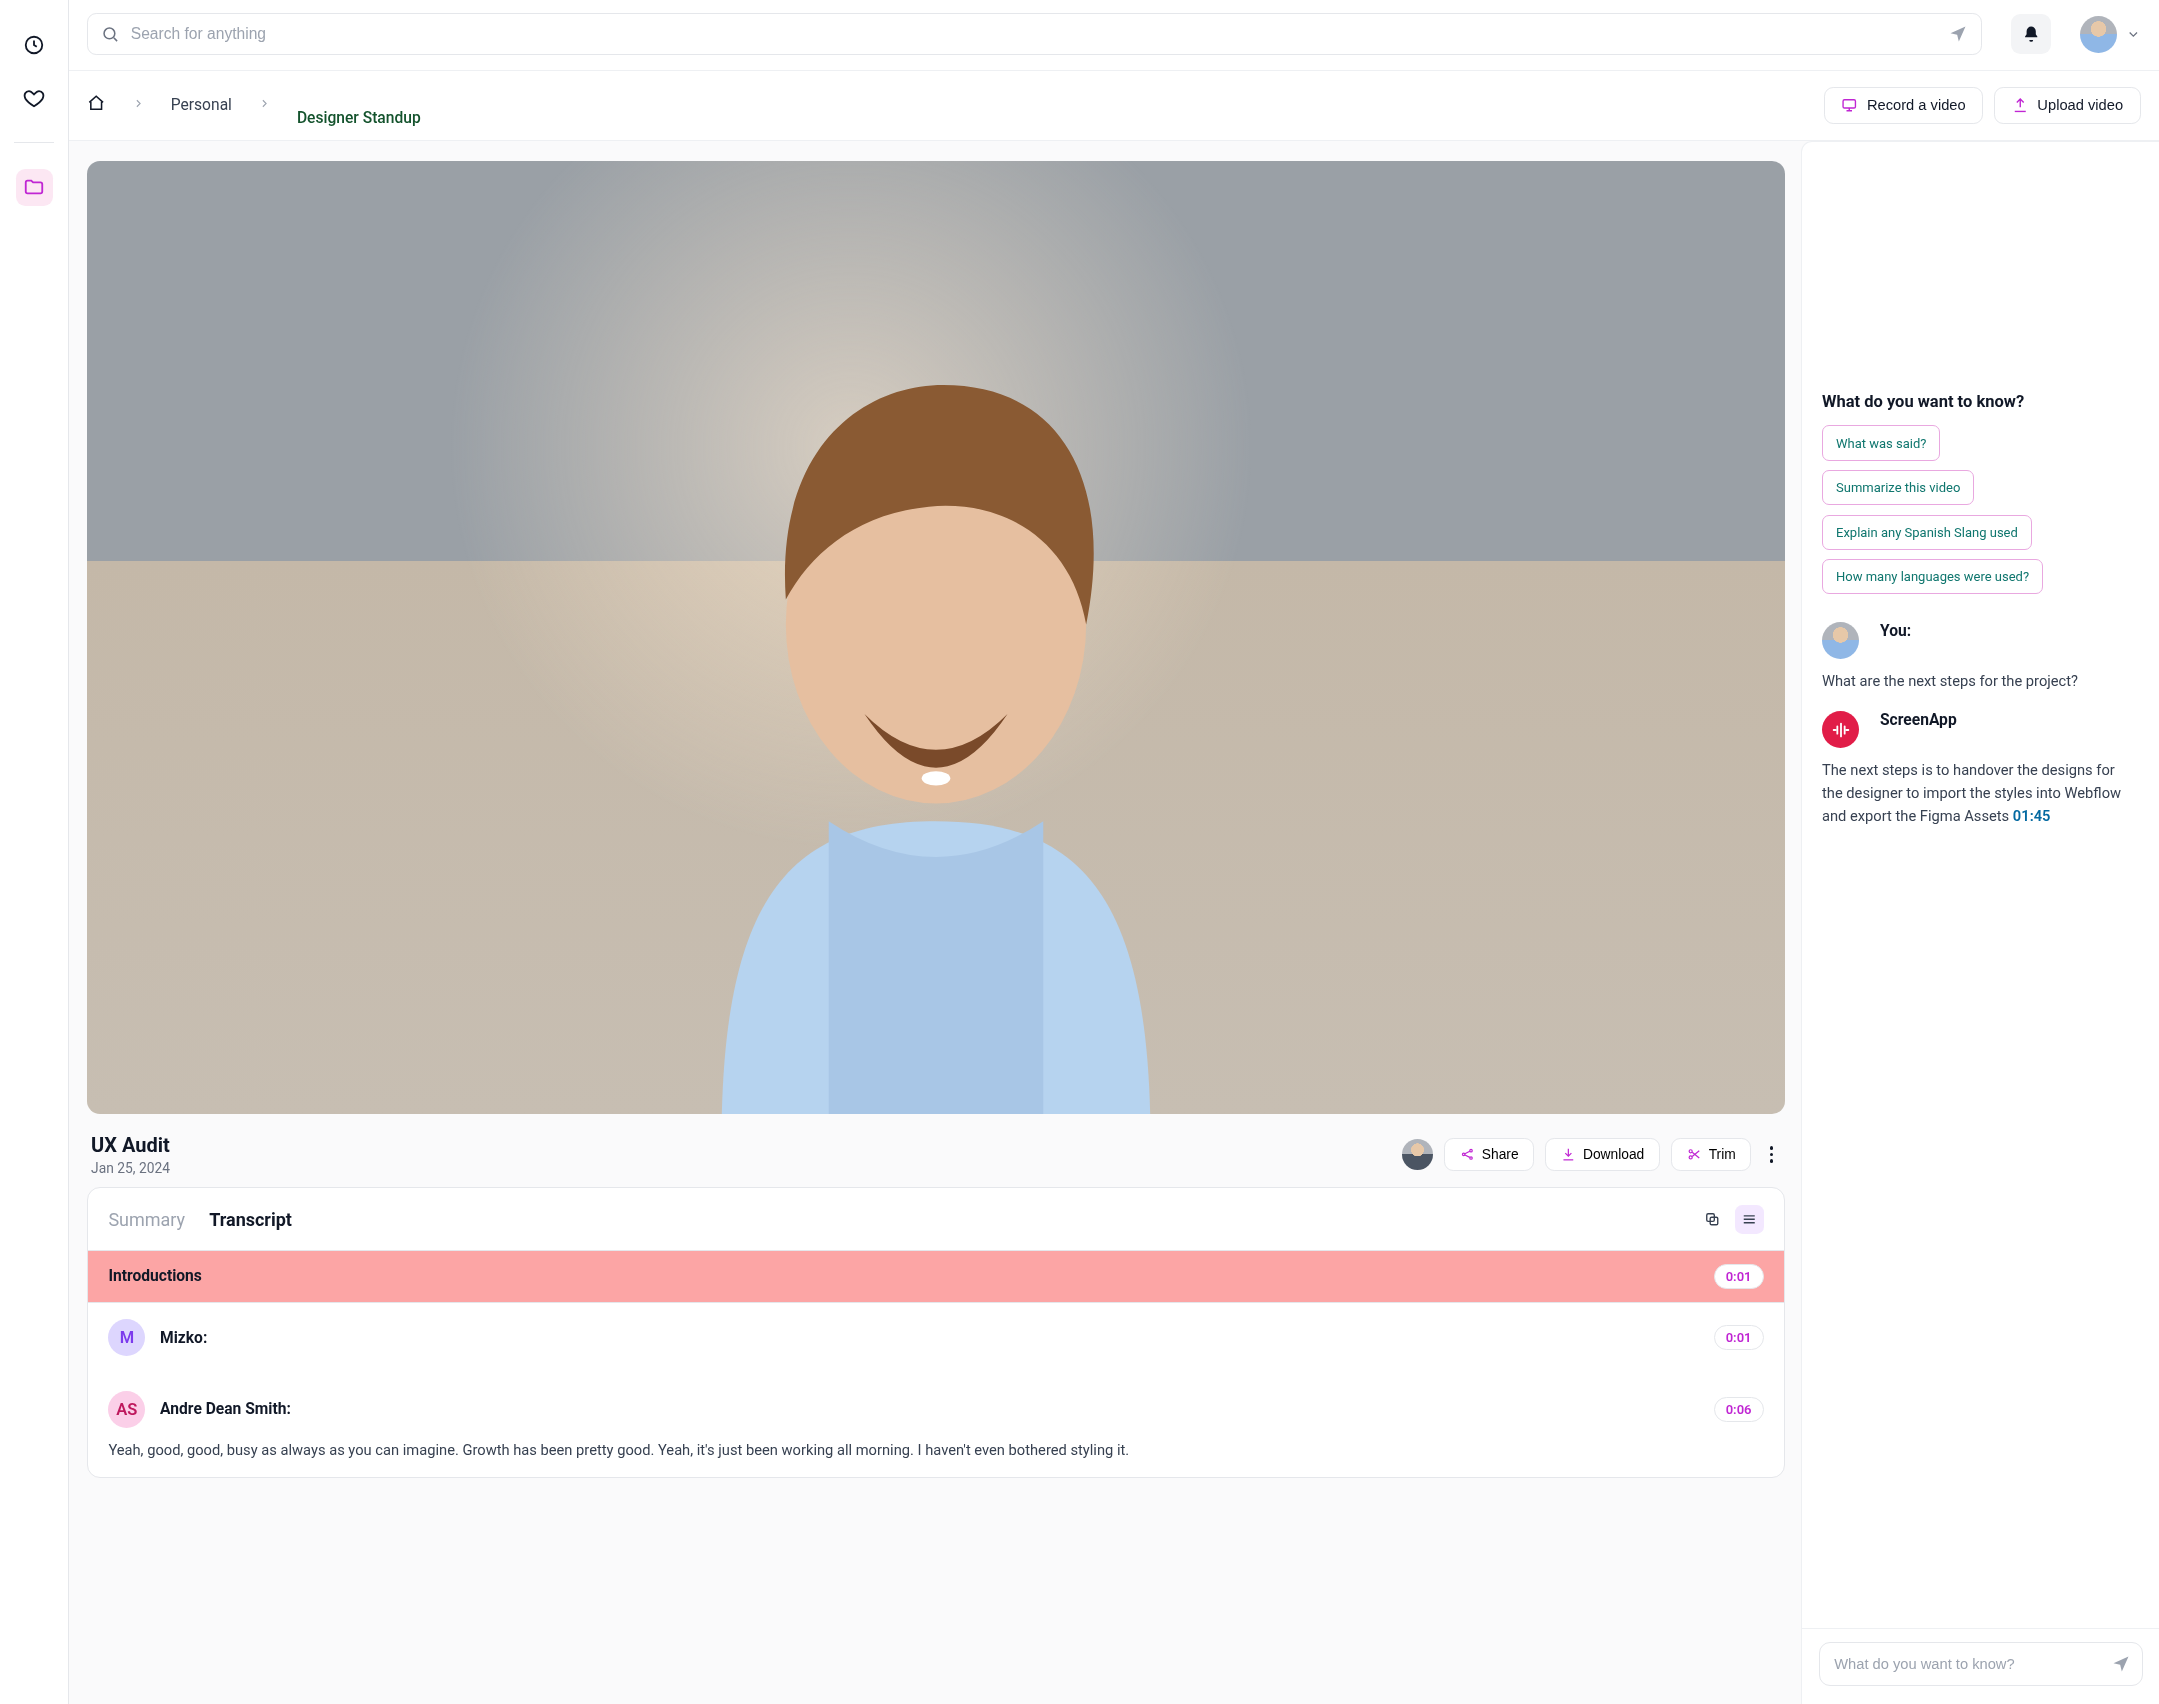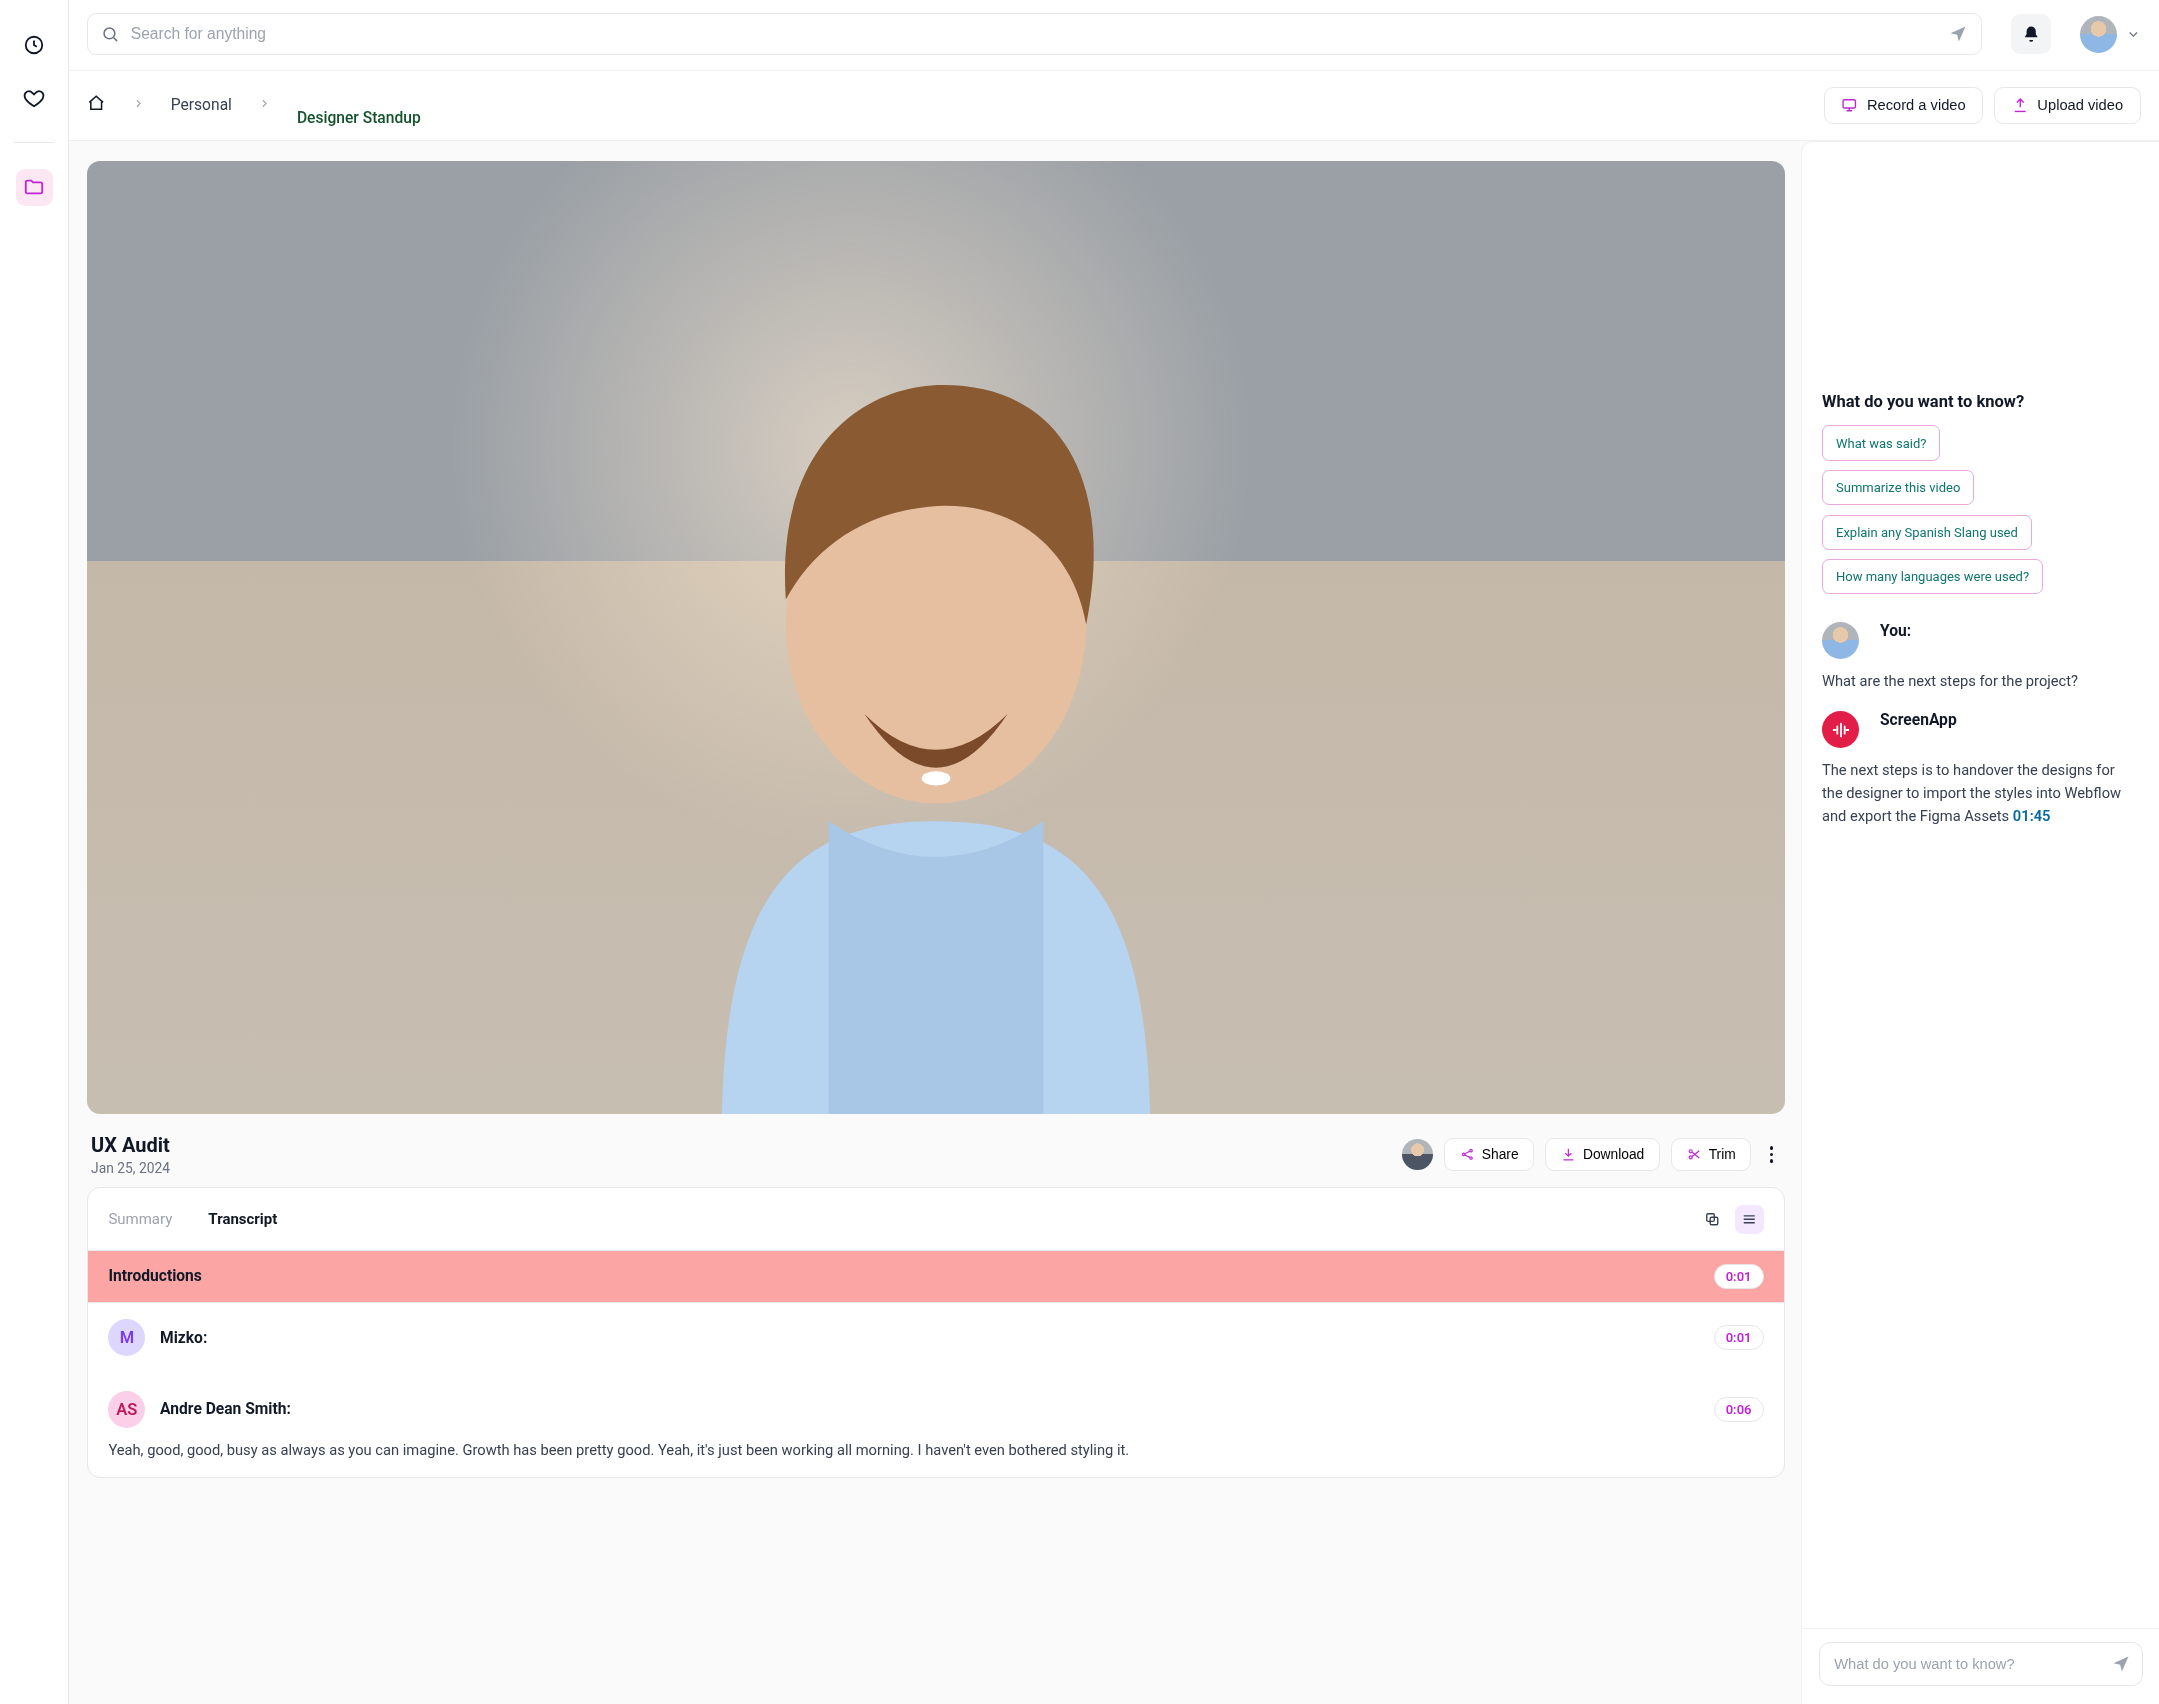--- a/index.html
+++ b/index.html
@@ -199,7 +199,7 @@
     display: flex; align-items: center; justify-content: space-between;
     padding: 16.5px 20px;
   }
-  .tabs { display: flex; gap: 36px; font-size: 15px; }
+  .tabs { display: flex; gap: 24px; font-size: 18px; }
   .tab-inactive { color: #9ca3af; cursor: pointer; }
   .tab-active { color: #111827; font-weight: 700; cursor: pointer; }
   .panel-tools { display: flex; gap: 7.3px; }

